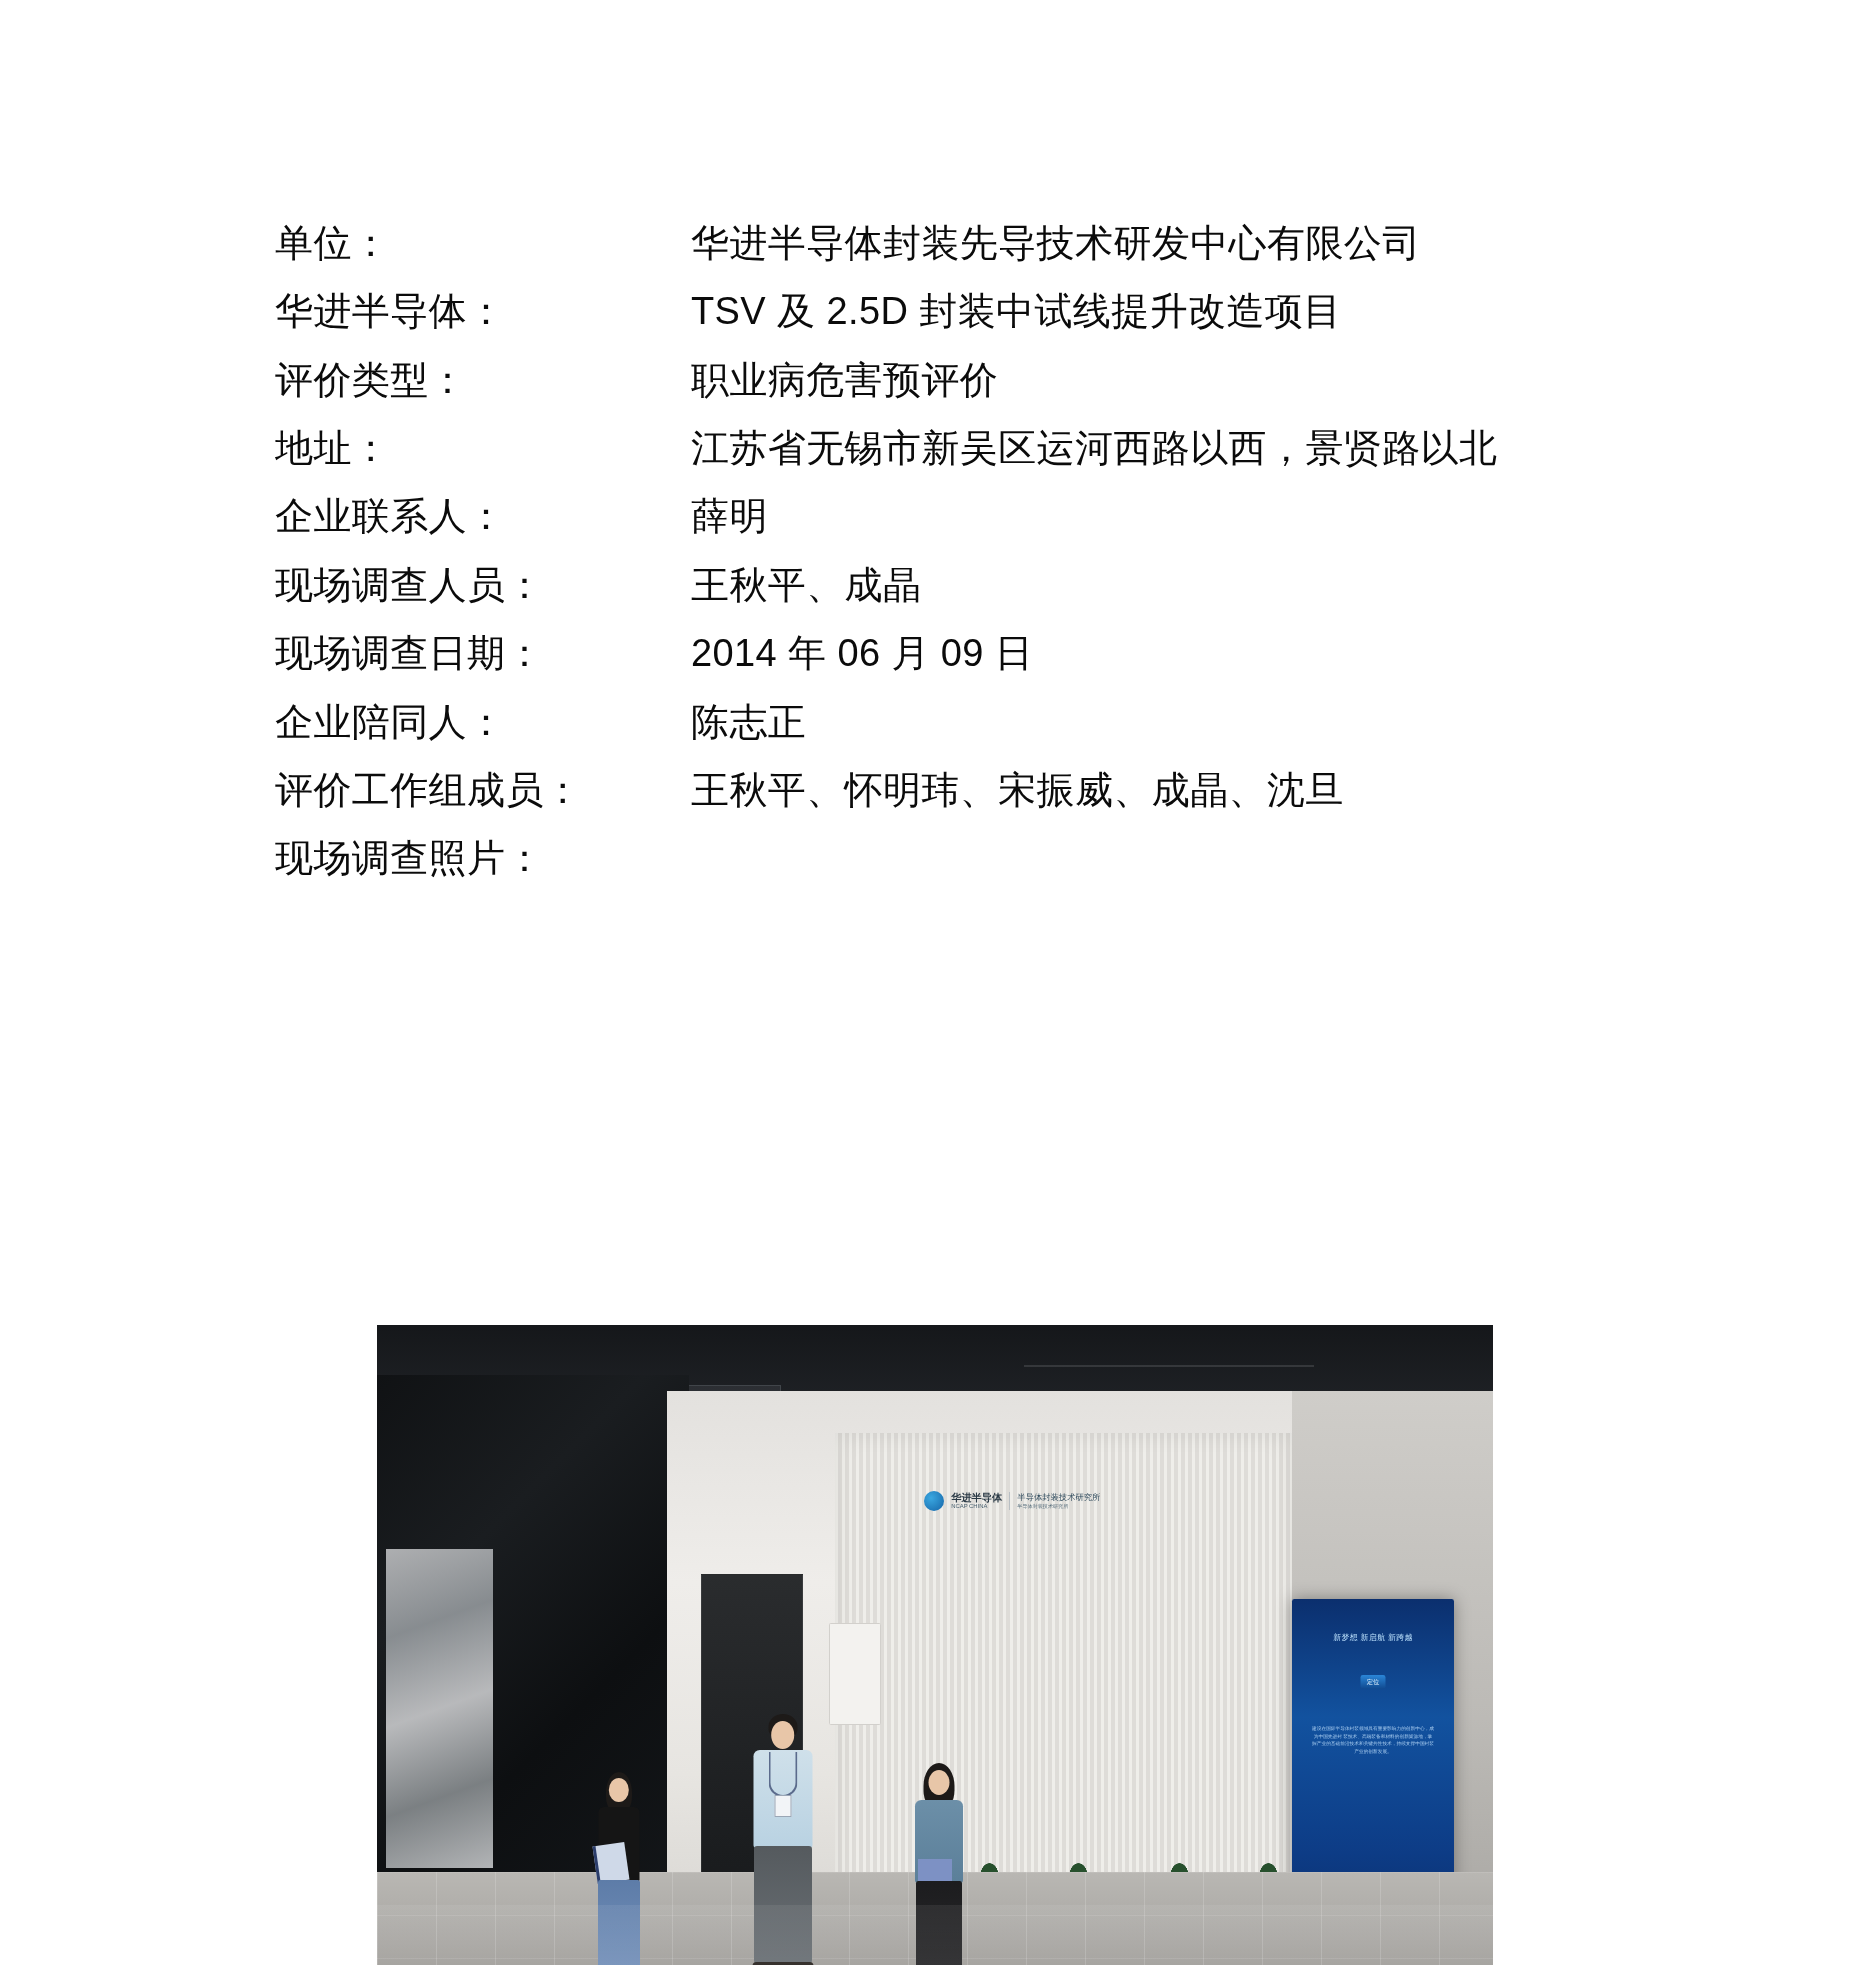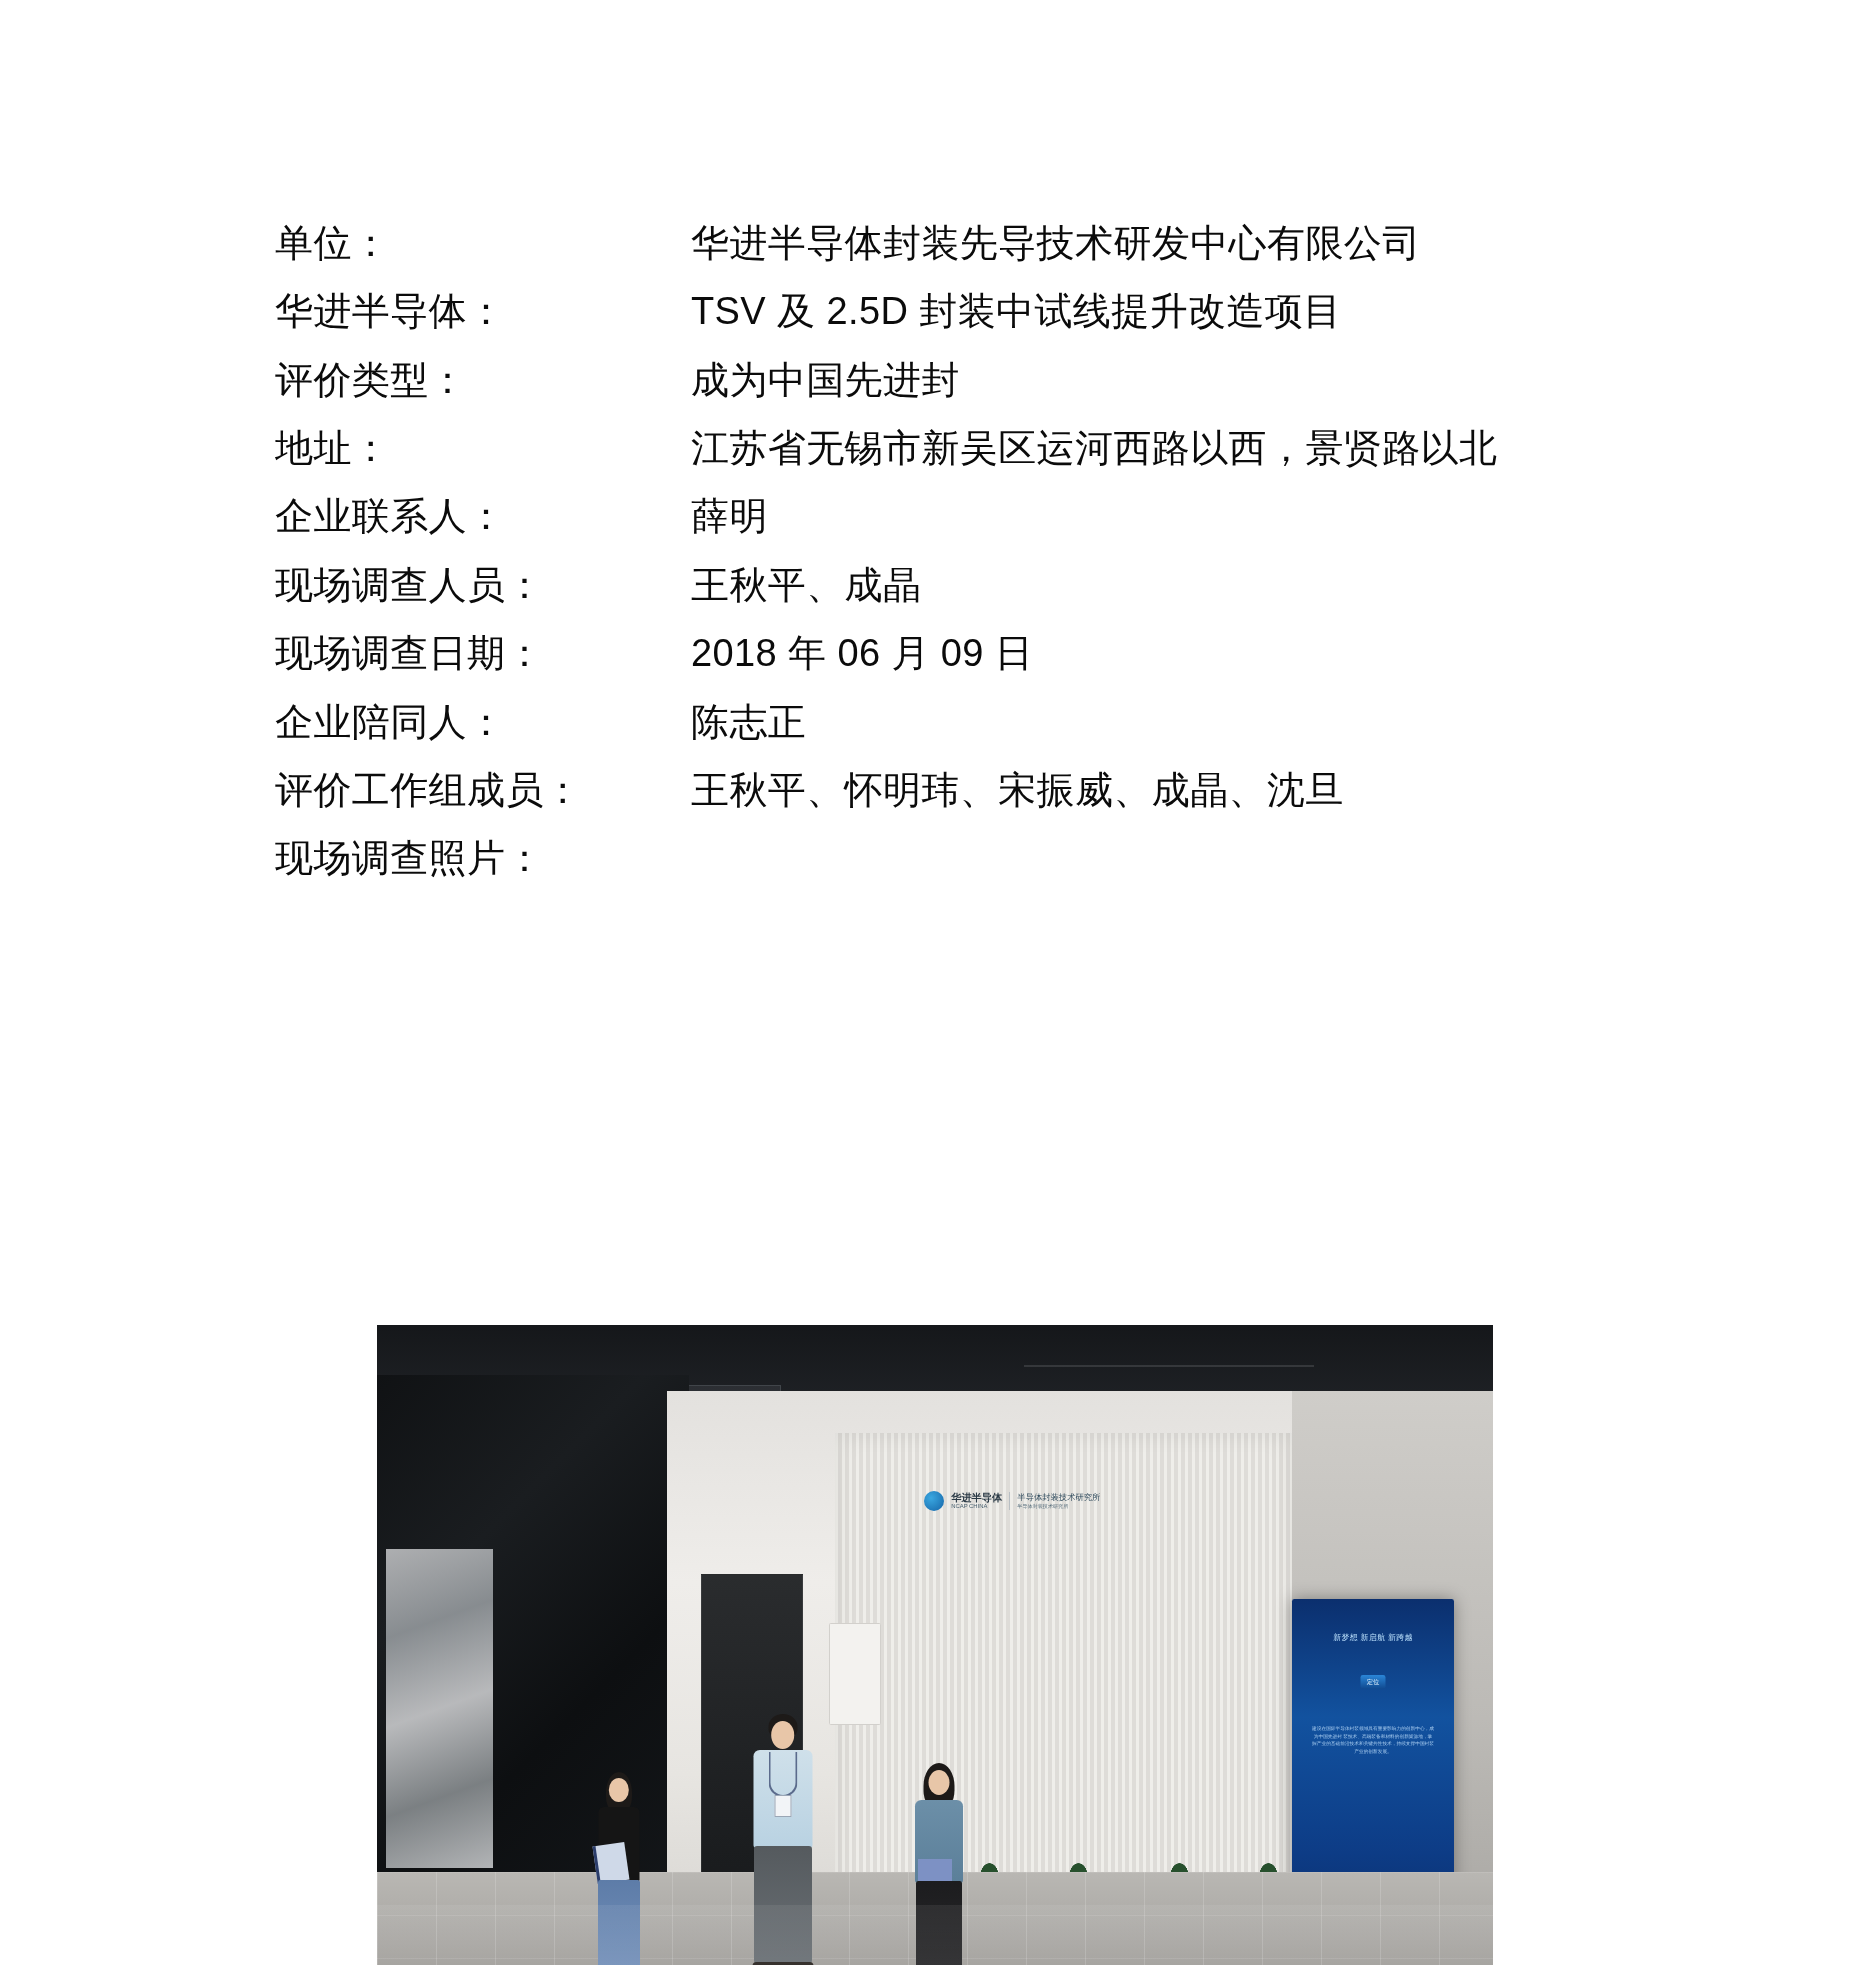--- a/index.html
+++ b/index.html
@@ -281,7 +281,7 @@
 
     <div class="field-row">
       <div class="field-label">评价类型：</div>
-      <div class="field-value">成为中国先进封</div>
+      <div class="field-value">职业病危害预评价</div>
     </div>
 
     <div class="field-row">

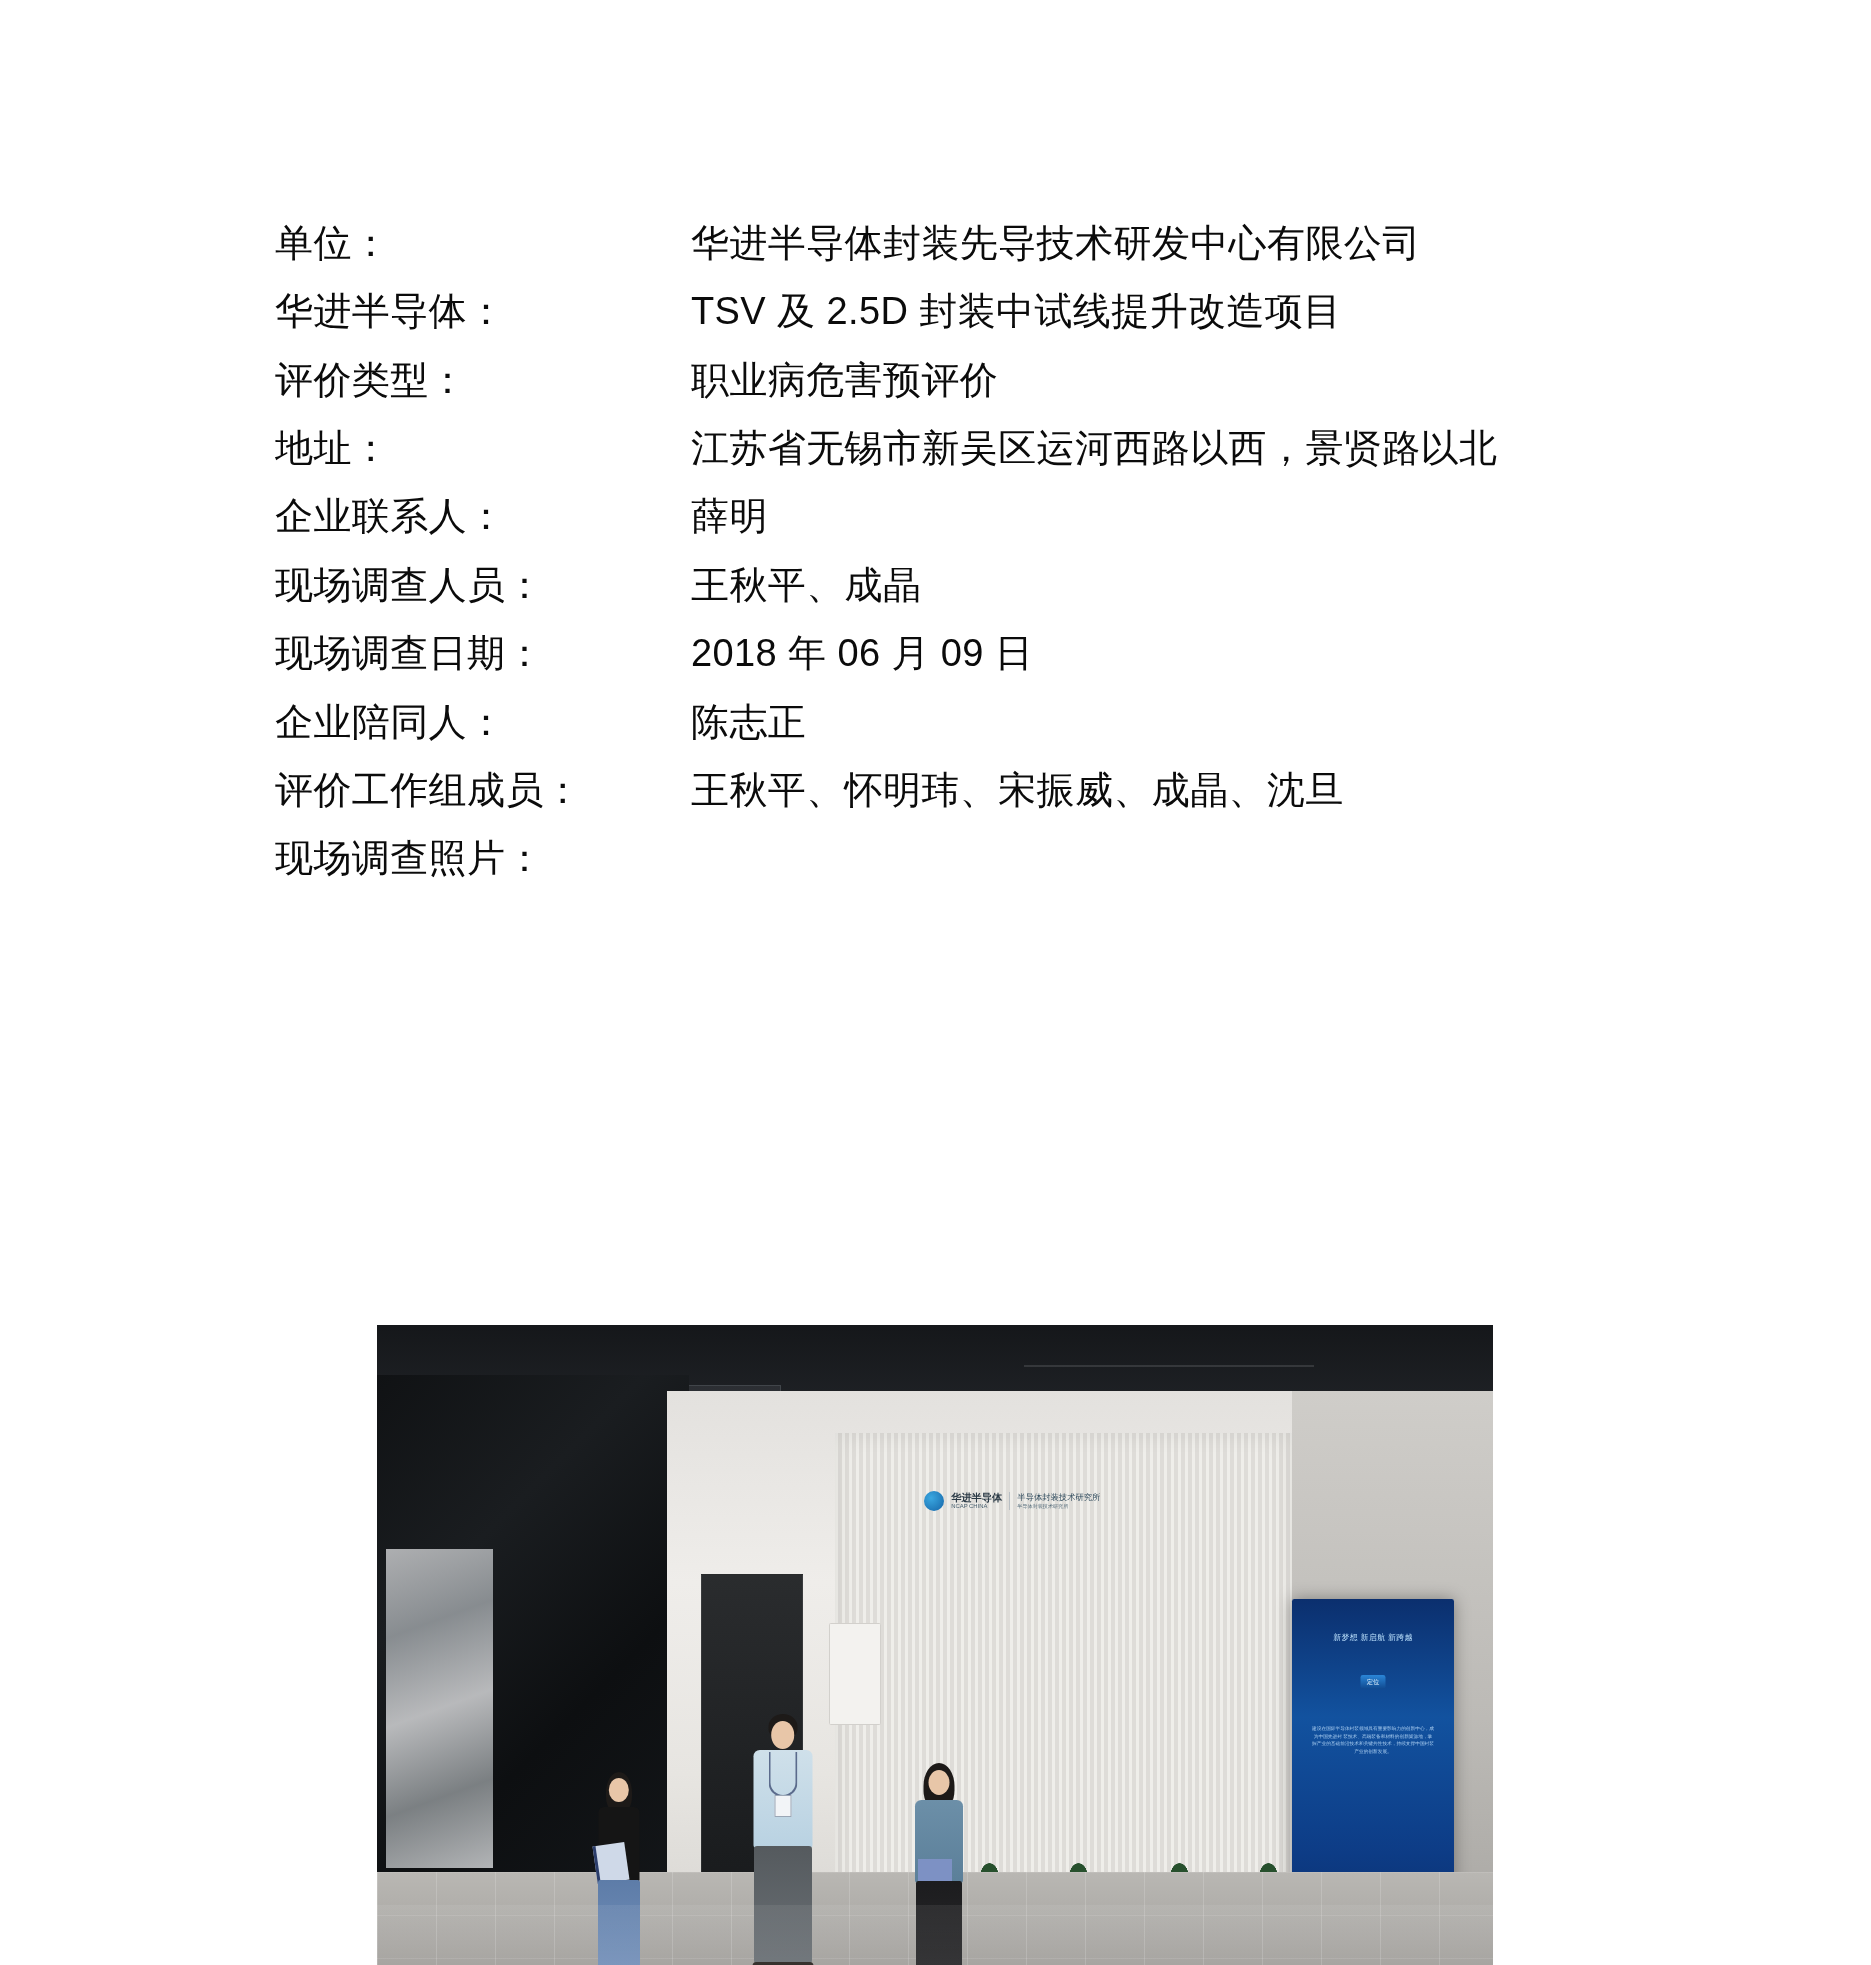--- a/index.html
+++ b/index.html
@@ -301,7 +301,7 @@
 
     <div class="field-row">
       <div class="field-label">现场调查日期：</div>
-      <div class="field-value">2018 年 06 月 09 日</div>
+      <div class="field-value">2014 年 06 月 09 日</div>
     </div>
 
     <div class="field-row">

